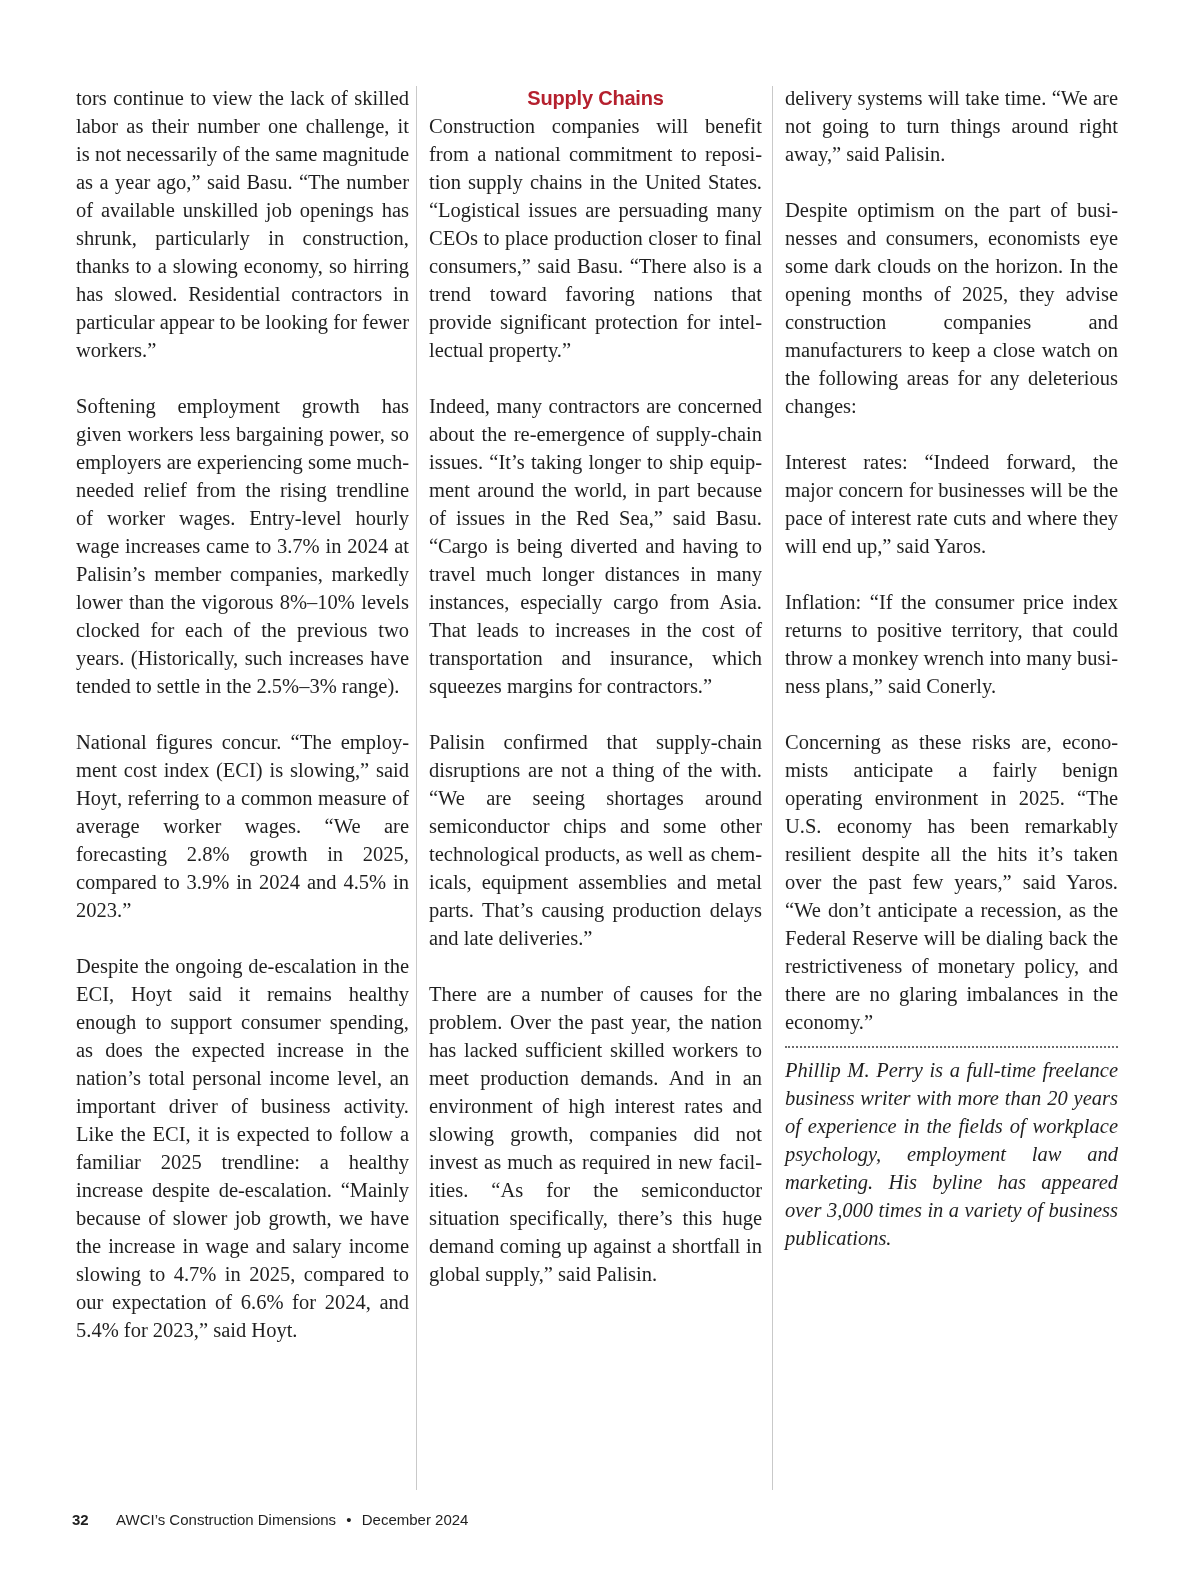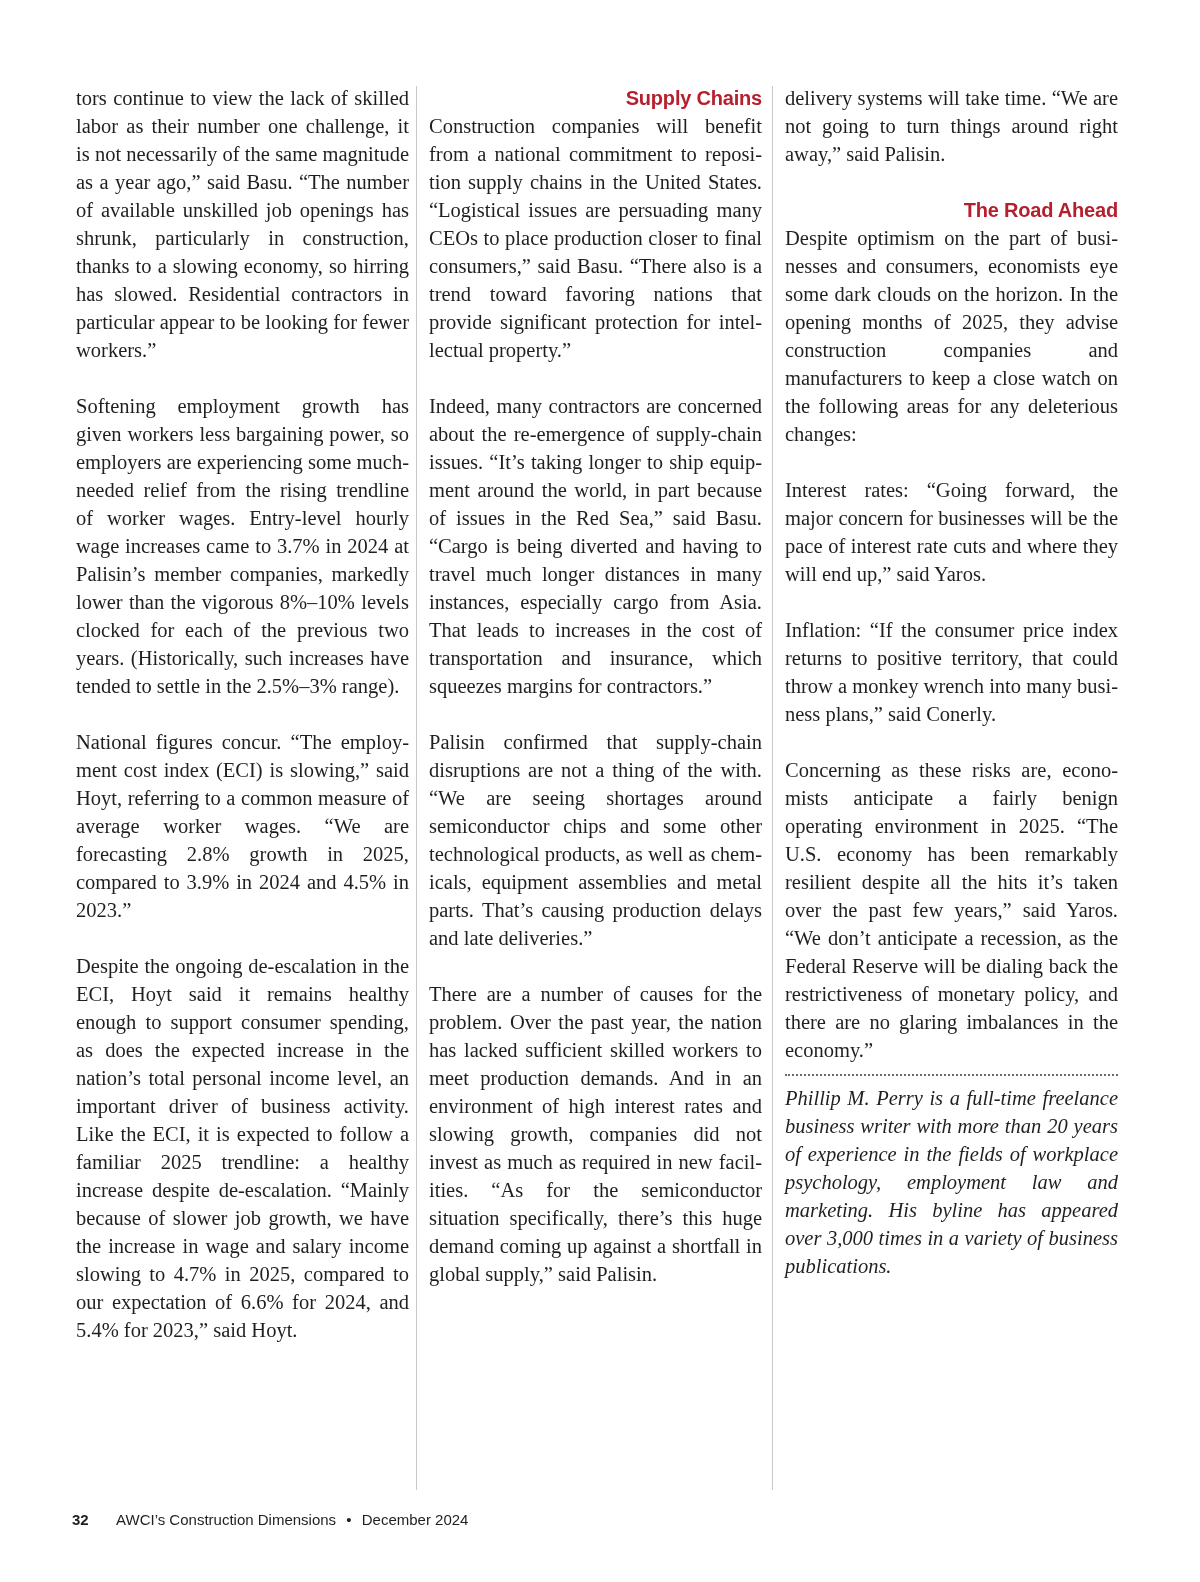--- a/index.html
+++ b/index.html
@@ -26,7 +26,7 @@
     h2 {
       margin: 0; font-family: "Liberation Sans", "DejaVu Sans", sans-serif;
       font-weight: bold; font-size: 20px; line-height: 28px; color: #b5202e;
-      text-align: right; letter-spacing: -0.2px;
+      text-align: center; letter-spacing: -0.2px;
     }
     .dotted {
       border: none; border-top: 2px dotted #6a6a6a; margin: 10px 0 8px 0; height: 0;

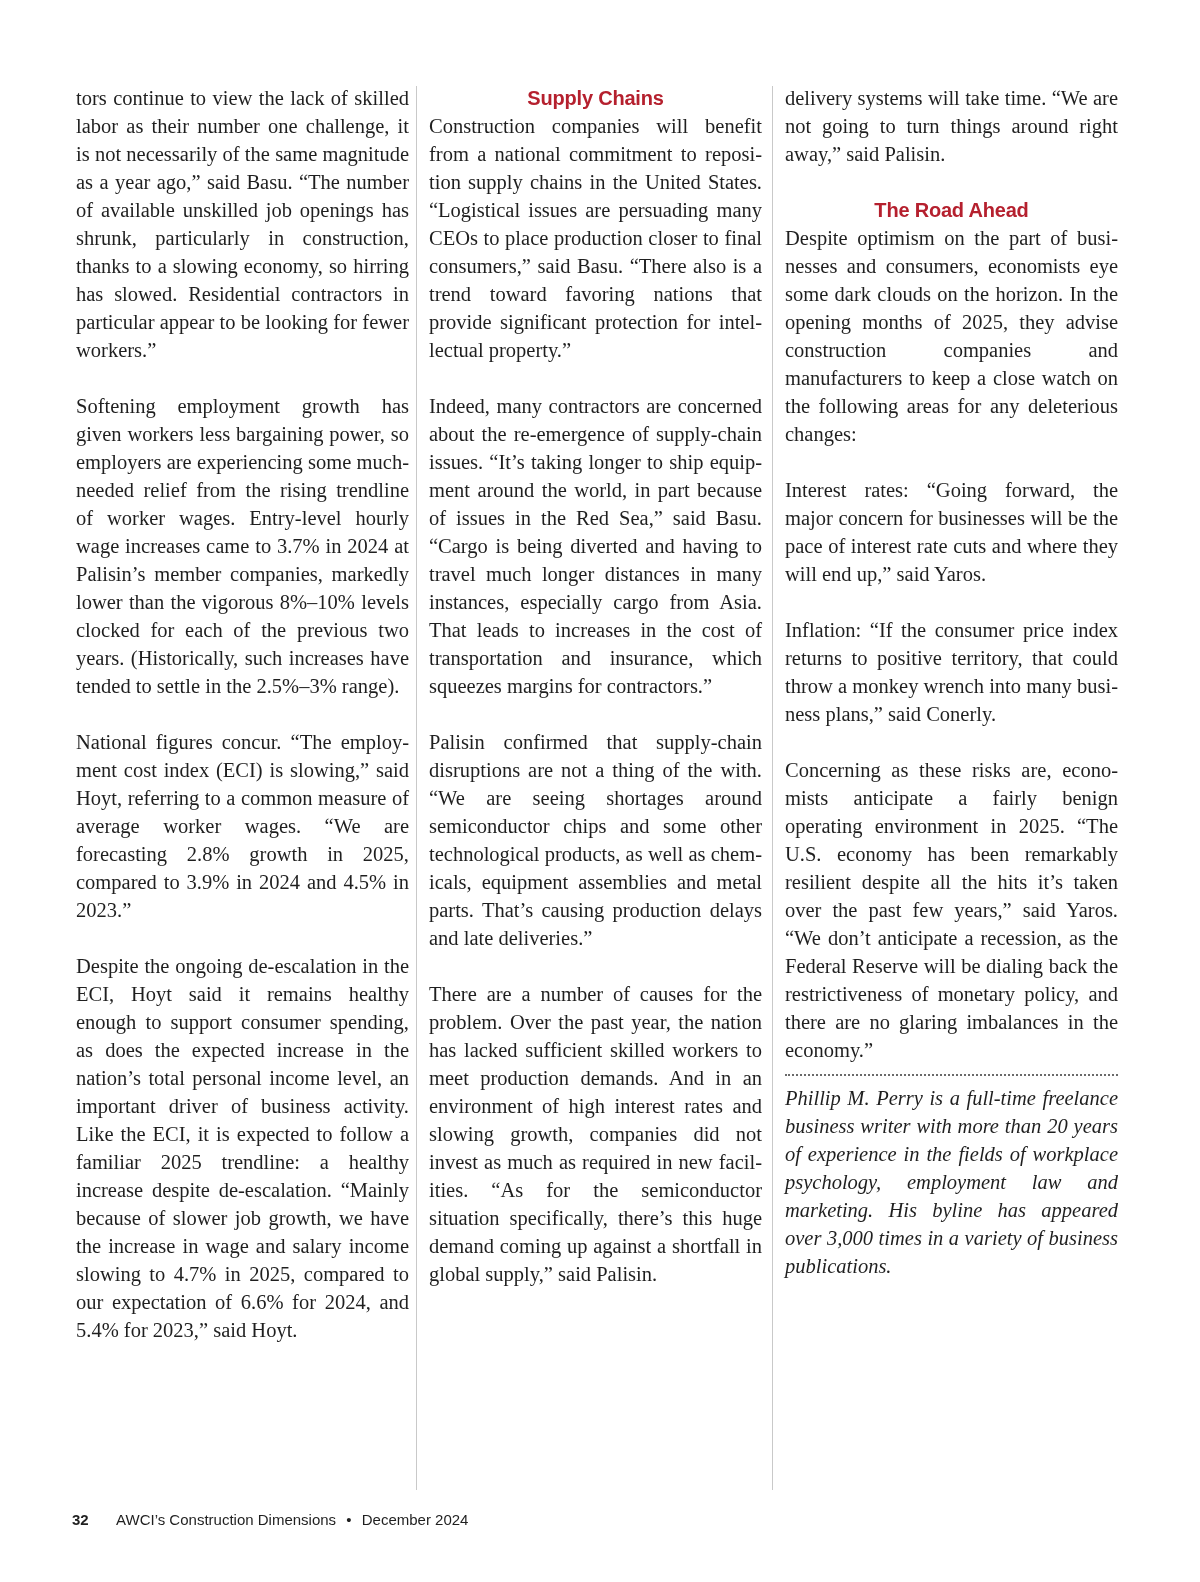--- a/index.html
+++ b/index.html
@@ -63,7 +63,6 @@
 
 <div class="col col3">
   <p>delivery systems will take time. “We are not going to turn things around right away,” said Palisin.</p>
-  <h2>The Road Ahead</h2>
   <p>Despite optimism on the part of busi­nesses and consumers, economists eye some dark clouds on the horizon. In the opening months of 2025, they advise construction companies and manufacturers to keep a close watch on the following areas for any deleteri­ous changes:</p>
   <p>Interest rates: “Going forward, the major concern for businesses will be the pace of interest rate cuts and where they will end up,” said Yaros.</p>
   <p>Inflation: “If the consumer price index returns to positive territory, that could throw a monkey wrench into many busi­ness plans,” said Conerly.</p>

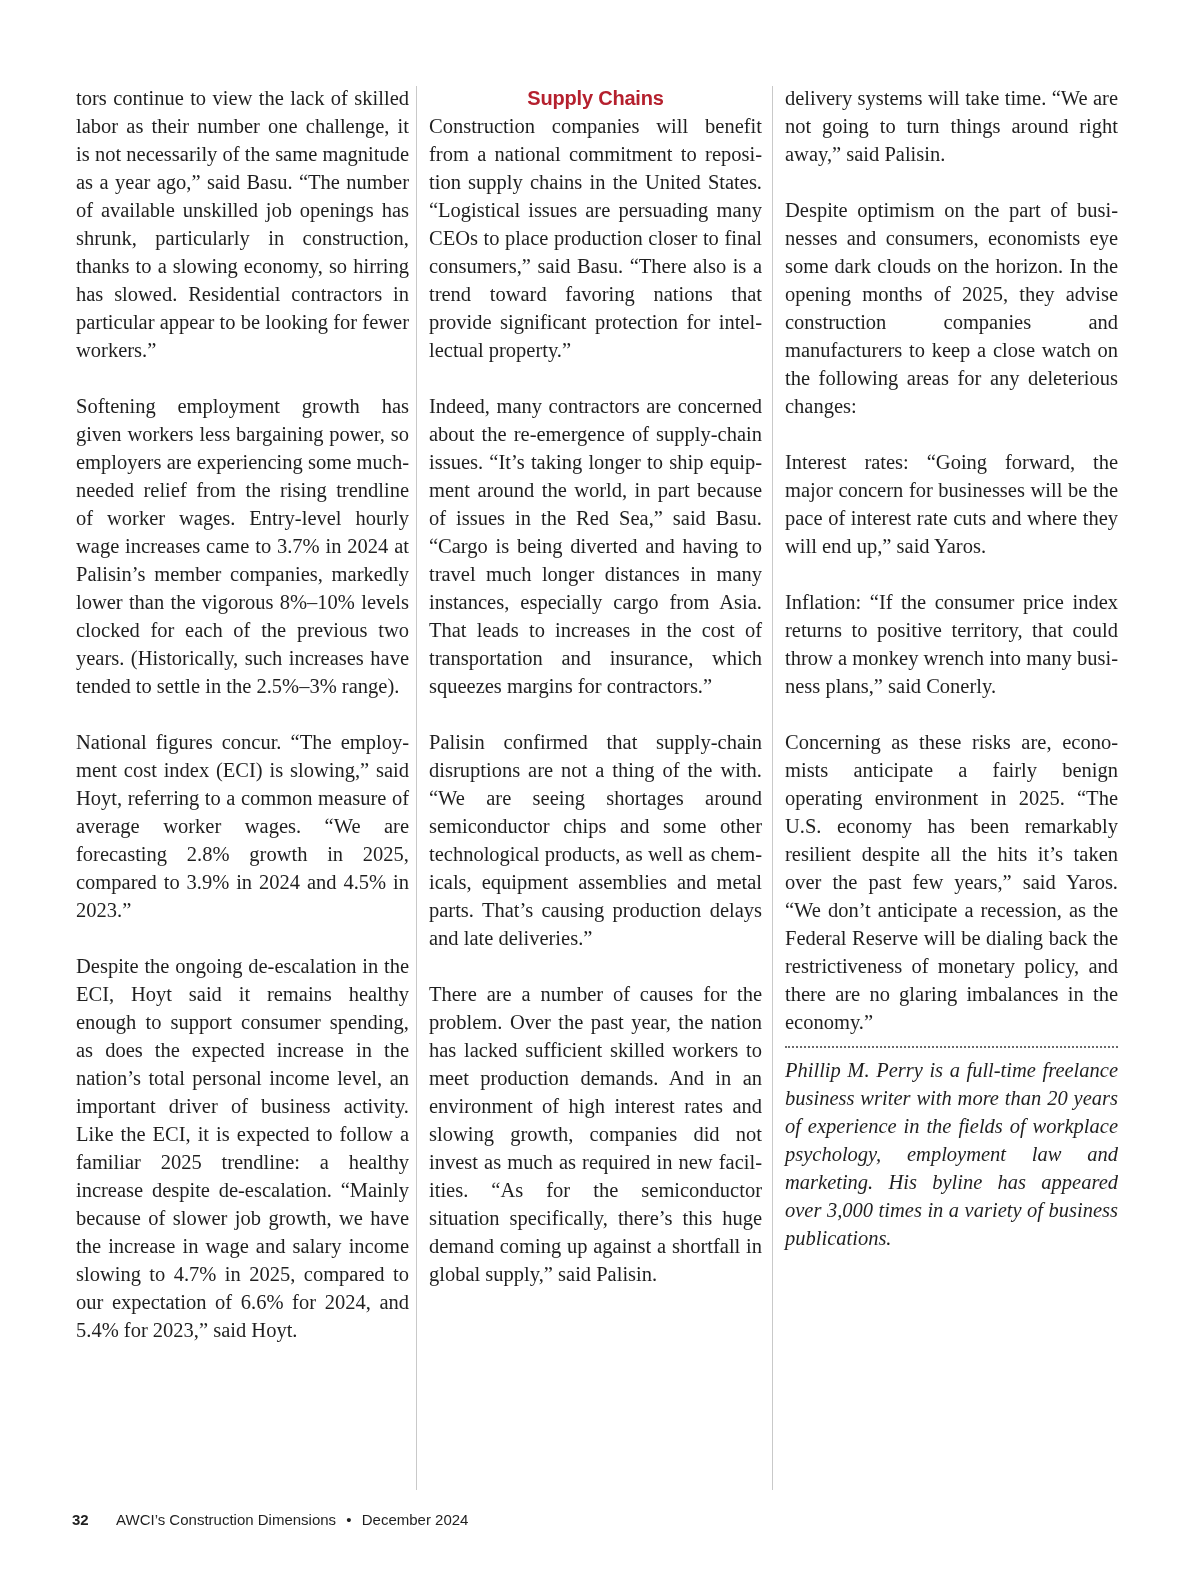--- a/index.html
+++ b/index.html
@@ -64,7 +64,7 @@
 <div class="col col3">
   <p>delivery systems will take time. “We are not going to turn things around right away,” said Palisin.</p>
   <p>Despite optimism on the part of busi­nesses and consumers, economists eye some dark clouds on the horizon. In the opening months of 2025, they advise construction companies and manufacturers to keep a close watch on the following areas for any deleteri­ous changes:</p>
-  <p>Interest rates: “Going forward, the major concern for businesses will be the pace of interest rate cuts and where they will end up,” said Yaros.</p>
+  <p>Interest rates: “Indeed forward, the major concern for businesses will be the pace of interest rate cuts and where they will end up,” said Yaros.</p>
   <p>Inflation: “If the consumer price index returns to positive territory, that could throw a monkey wrench into many busi­ness plans,” said Conerly.</p>
   <p class="tight">Concerning as these risks are, econo­mists anticipate a fairly benign operating environment in 2025. “The U.S. econ­omy has been remarkably resilient despite all the hits it’s taken over the past few years,” said Yaros. “We don’t antici­pate a recession, as the Federal Reserve will be dialing back the restrictiveness of monetary policy, and there are no glar­ing imbalances in the economy.”</p>
   <hr class="dotted">

